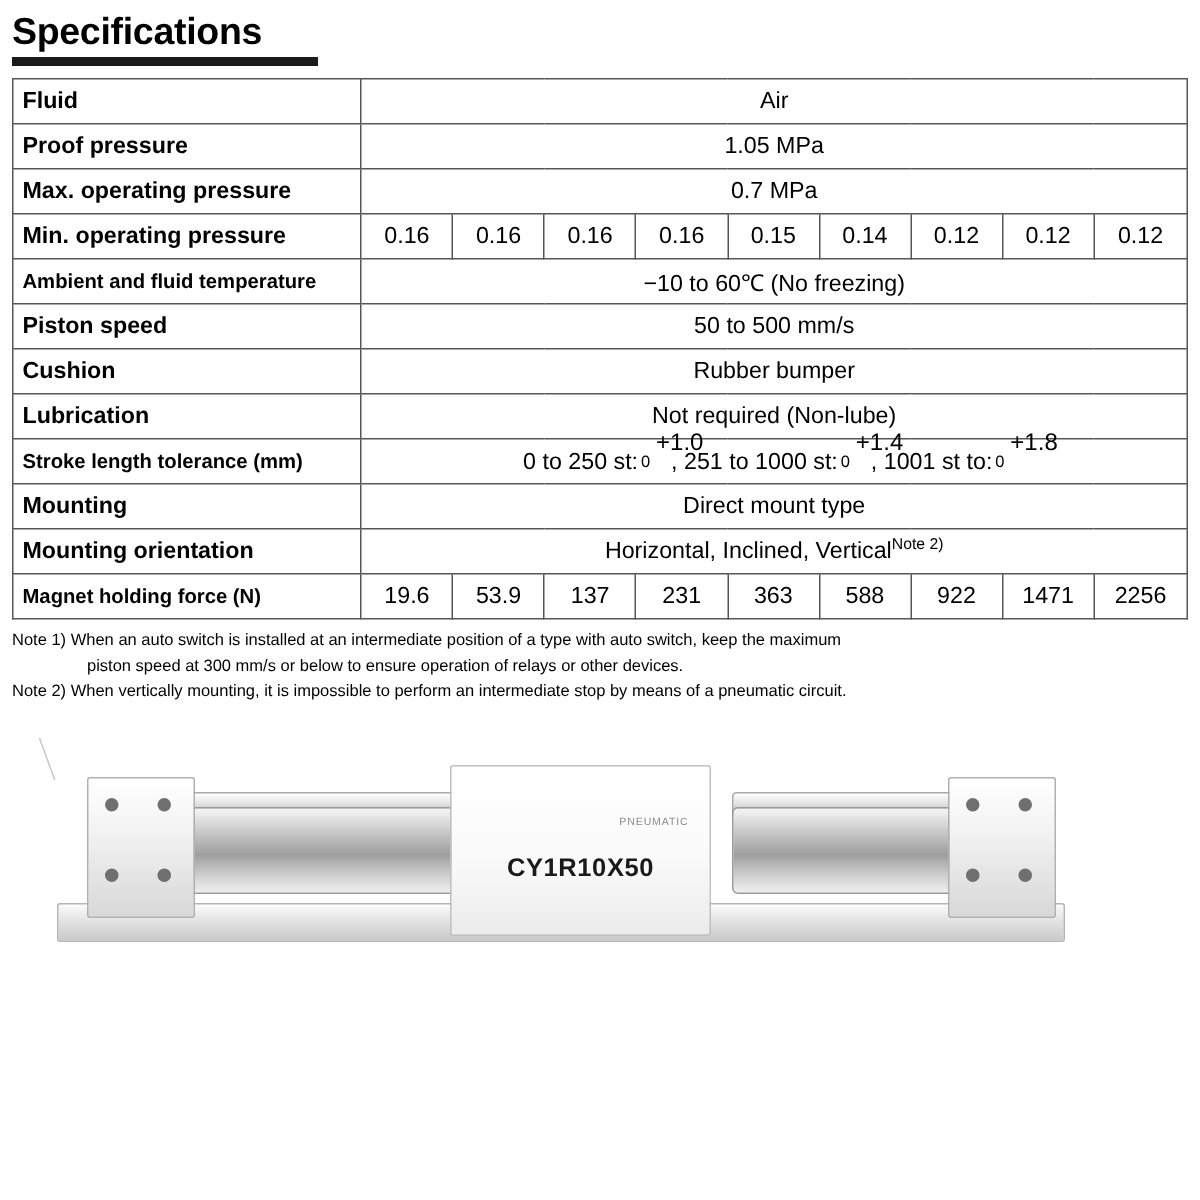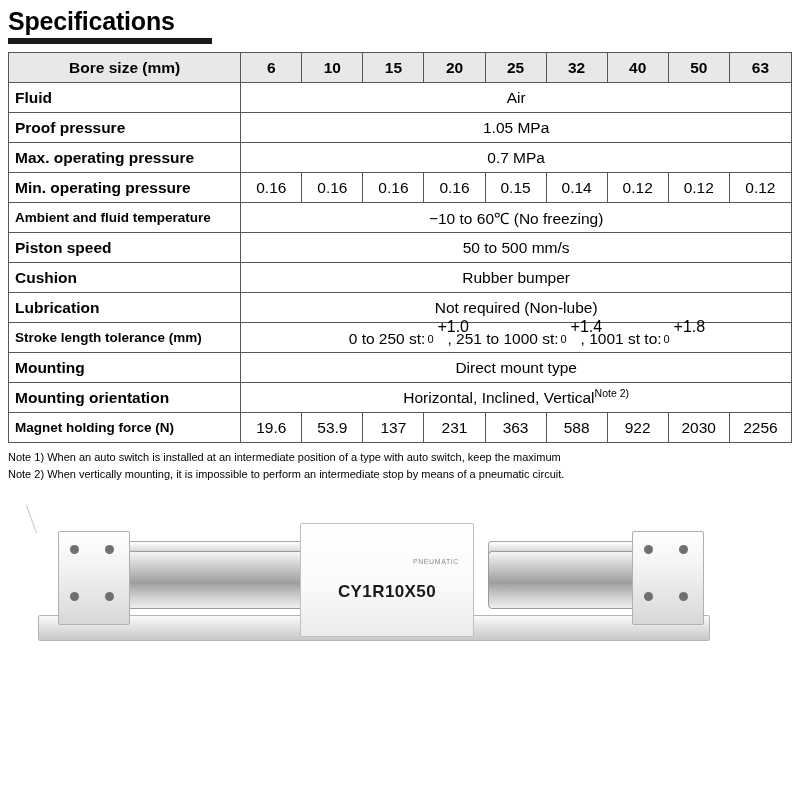--- a/index.html
+++ b/index.html
@@ -243,18 +243,6 @@
         <col style="width:62px">
     </colgroup>
     <tbody>
-      <tr>
-        <td class="hdr-label">Bore size (mm)</td>
-        <td class="hdr-val">6</td>
-        <td class="hdr-val">10</td>
-        <td class="hdr-val">15</td>
-        <td class="hdr-val">20</td>
-        <td class="hdr-val">25</td>
-        <td class="hdr-val">32</td>
-        <td class="hdr-val">40</td>
-        <td class="hdr-val">50</td>
-        <td class="hdr-val">63</td>
-      </tr>
 
       <tr>
         <td class="rowlabel">Fluid</td>

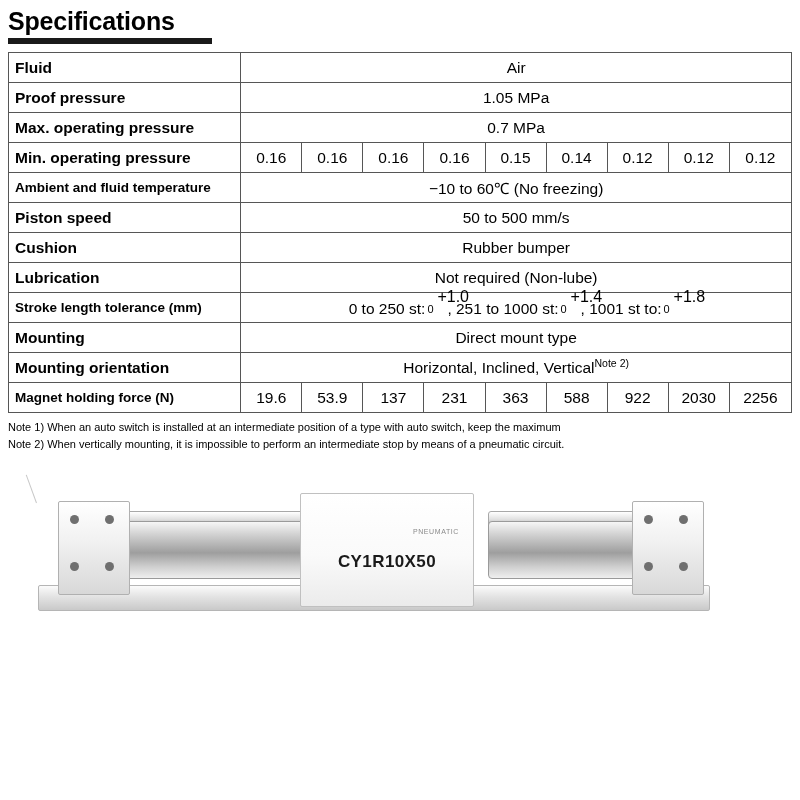--- a/index.html
+++ b/index.html
@@ -320,7 +320,7 @@
         <td class="val">363</td>
         <td class="val">588</td>
         <td class="val">922</td>
-        <td class="val">2030</td>
+        <td class="val">1471</td>
         <td class="val">2256</td>
       </tr>
     </tbody>

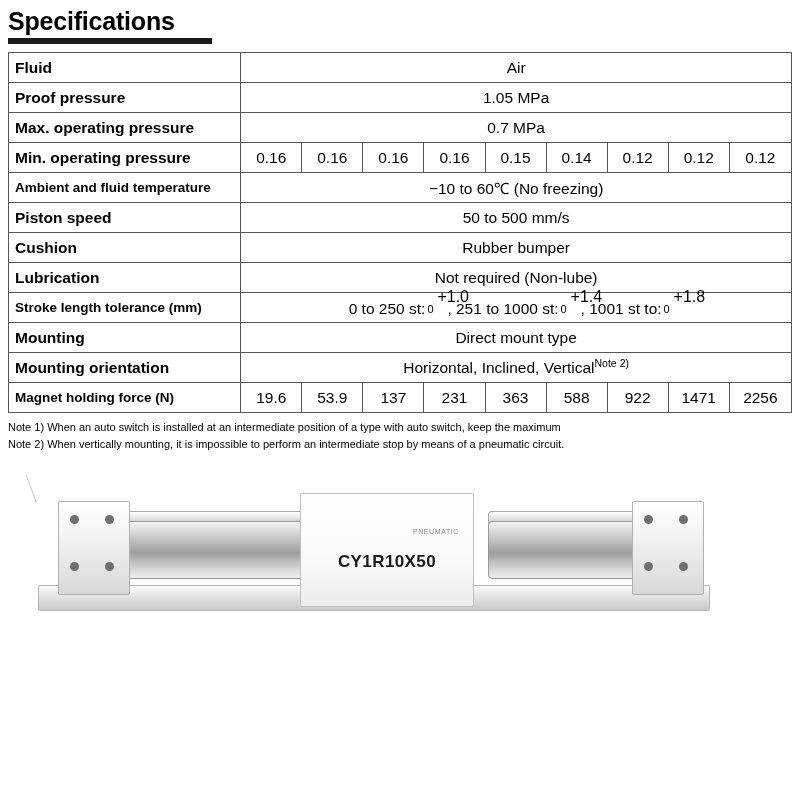--- a/index.html
+++ b/index.html
@@ -328,6 +328,7 @@
 
   <div class="notes">
     <span class="note-line">Note 1) When an auto switch is installed at an intermediate position of a type with auto switch, keep the maximum</span>
+    <span class="note-indent">piston speed at 300 mm/s or below to ensure operation of relays or other devices.</span>
     <span class="note-line">Note 2) When vertically mounting, it is impossible to perform an intermediate stop by means of a pneumatic circuit.</span>
   </div>
 

